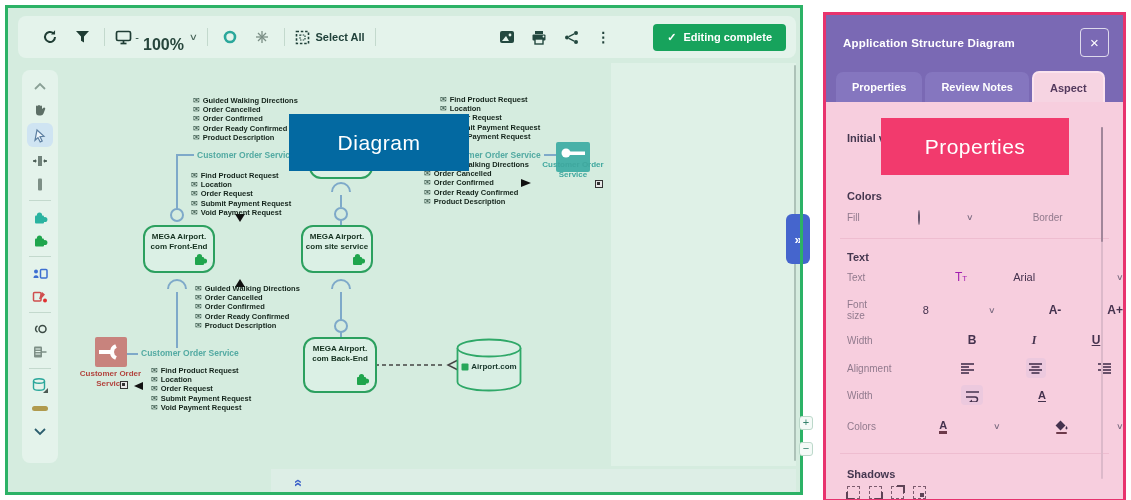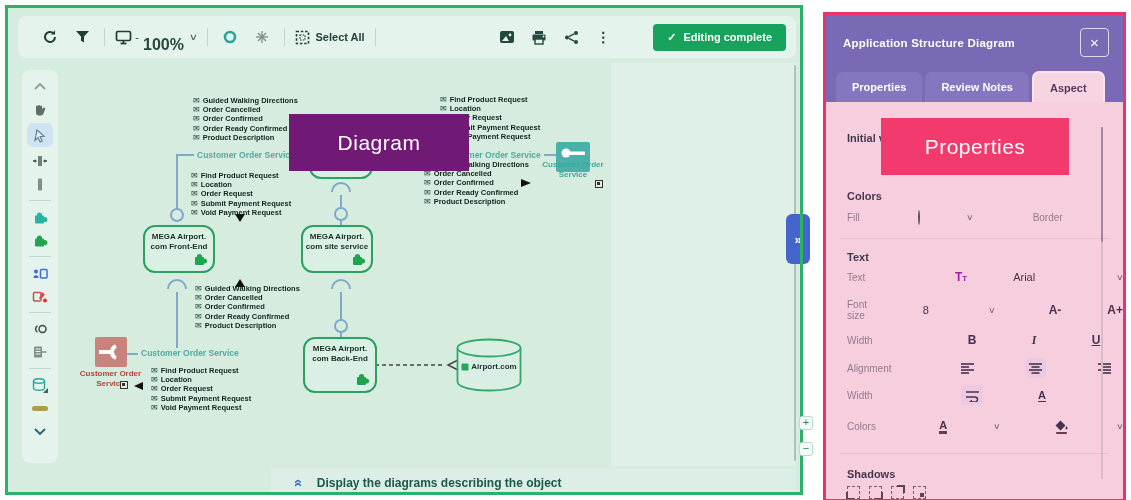--- a/index.html
+++ b/index.html
@@ -60,7 +60,7 @@
   
   .overlay-label { display:flex; align-items:center; justify-content:center; color:#fff;
                    font-size:21px; font-weight:500; letter-spacing:.5px; z-index:20; }
-  .ol-green { background:#701a75; }
+  .ol-green { background:#0369a1; }
   .ol-pink  { background:#f23a6d; }
 
   

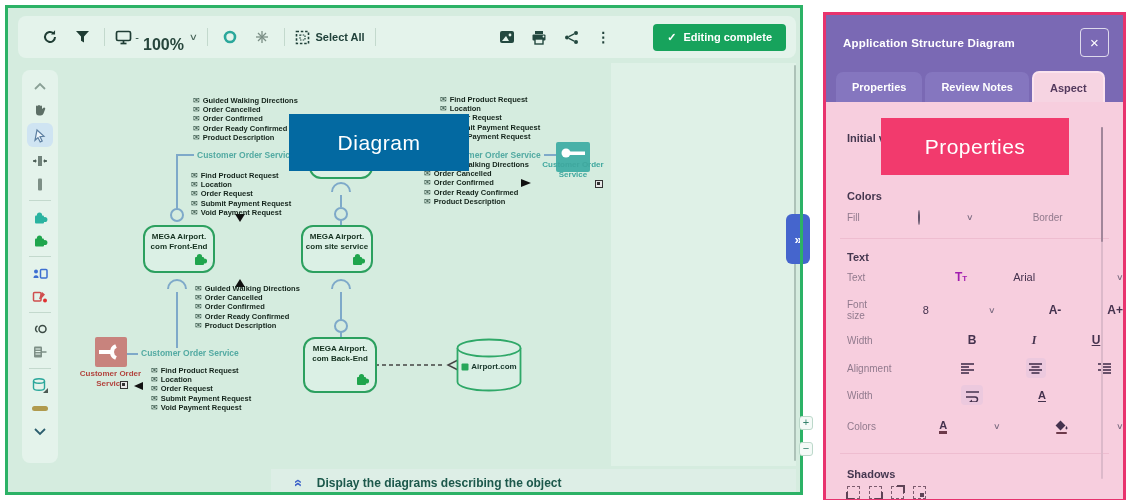--- a/index.html
+++ b/index.html
@@ -98,7 +98,7 @@
   .swatch { width:15px; height:15px; border-radius:50%; border:1.5px solid #5f5269; cursor:pointer; }
   .swatch.filled { background:#241726; border-color:#241726; }
   .chev-p { font-size:8px; color:#7b6b80; margin:0 0 0 7px; transform:scaleX(1.3); display:inline-block; cursor:pointer; }
-  .tt-ic { font-weight:bold; color:#a21caf; font-size:12px; cursor:pointer; }
+  .tt-ic { font-weight:normal; color:#a21caf; font-size:12px; cursor:pointer; }
   .tt-ic .tt2 { font-size:8px; }
   .pval { font-size:11px; color:#45324e; margin-left:6px; }
   .style-btn { font-size:12px; color:#45324e; width:22px; text-align:center; cursor:pointer; font-weight:bold; }

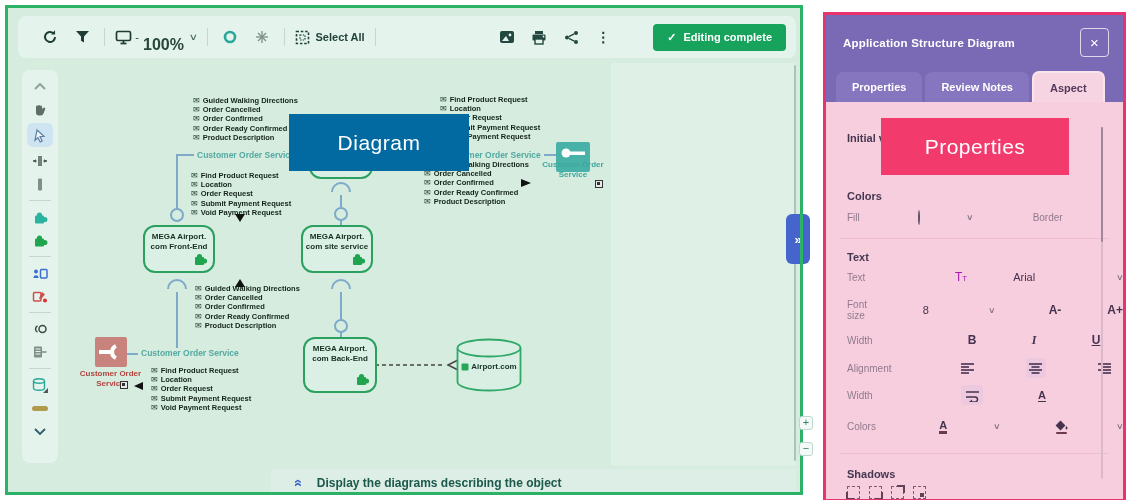--- a/index.html
+++ b/index.html
@@ -469,7 +469,6 @@
 
     <div class="abs bottom-bar">
       <span class="collapse-ic">«</span>
-      <span class="bottom-text">Display the diagrams describing the object</span>
     </div>
 
     <div class="abs overlay-label ol-green" style="left:281px;top:106px;width:180px;height:57px">Diagram</div>

